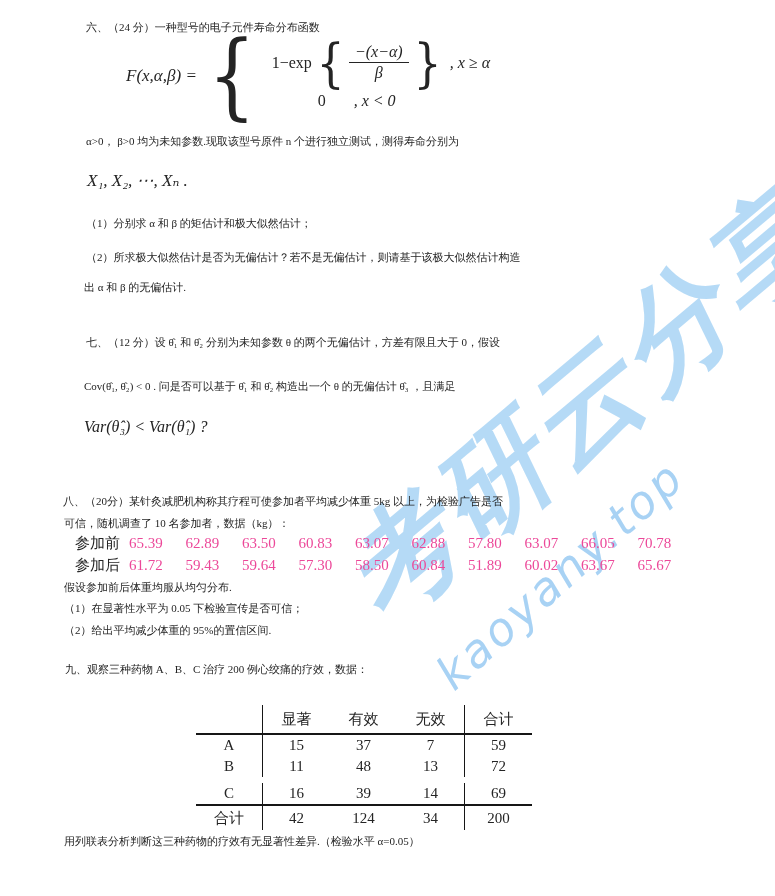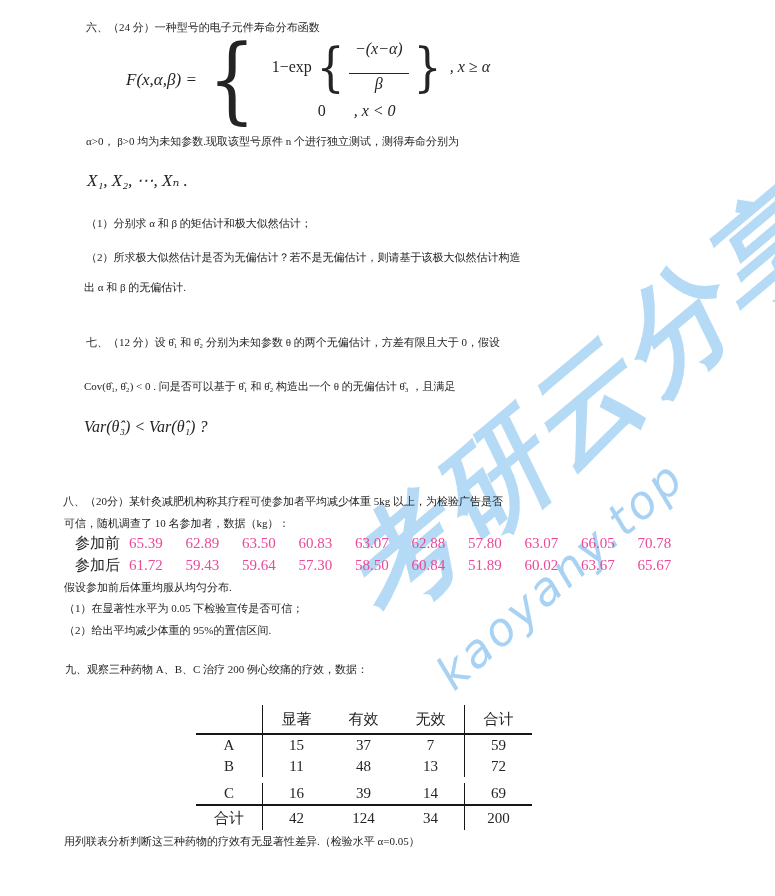--- a/index.html
+++ b/index.html
@@ -42,7 +42,7 @@
     font-family:"DejaVu Serif",serif;transform:scaleX(.85);display:inline-block;margin:0 2px;
   }
   .frac{display:inline-flex;flex-direction:column;text-align:center;font-size:16px;}
-  .frac .num{border-bottom:1.4px solid #242424;padding:0 6px 15px;}
+  .frac .num{border-bottom:1.4px solid #242424;padding:0 6px 1px;}
   .frac .den{padding-top:1px;}
   .cond{margin-left:4px;}
   .case2{margin-left:46px;gap:28px;}

